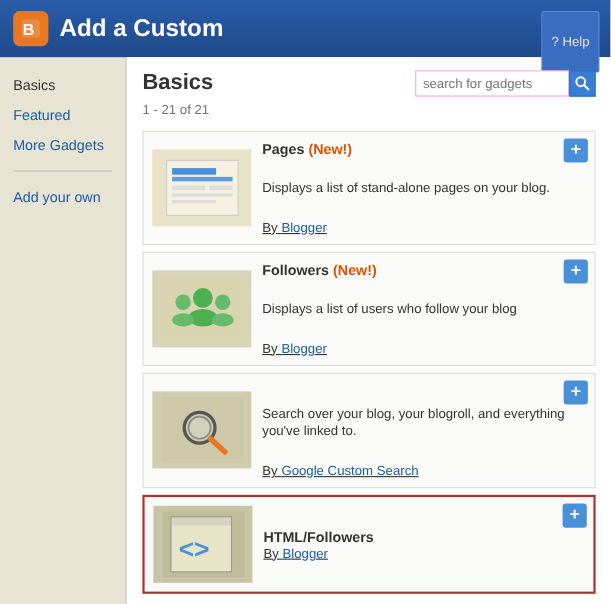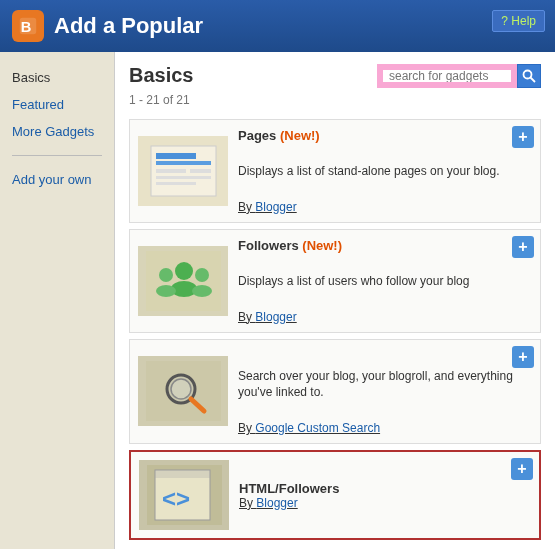--- a/index.html
+++ b/index.html
@@ -211,7 +211,7 @@
       <text x="4" y="18" font-size="16" font-weight="bold" fill="white">B</text>
     </svg>
   </div>
-  <span class="header-title">Add a Popular</span>
+  <span class="header-title">Add a Custom</span>
   <button class="help-btn">? Help</button>
 </div>
 

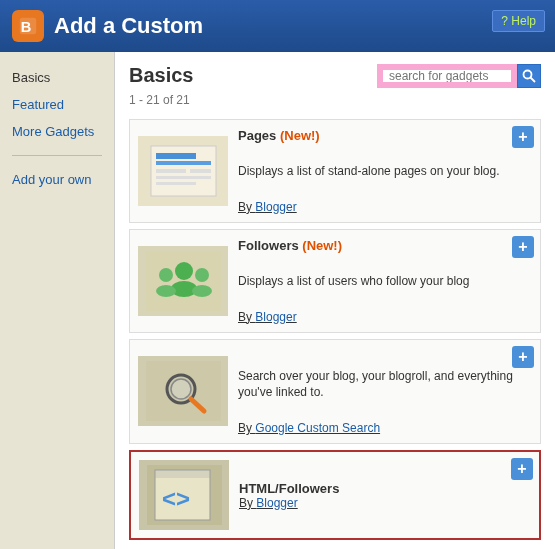--- a/index.html
+++ b/index.html
@@ -33,9 +33,9 @@
       right: 10px;
       top: 10px;
       background: #3a6cbf;
-      color: #bef264;
+      color: #e5e5e5;
       border: 1px solid #5a8cdf;
-      padding: 3px 8px;
+      padding: 20px 8px;
       font-size: 12px;
       cursor: pointer;
       border-radius: 2px;

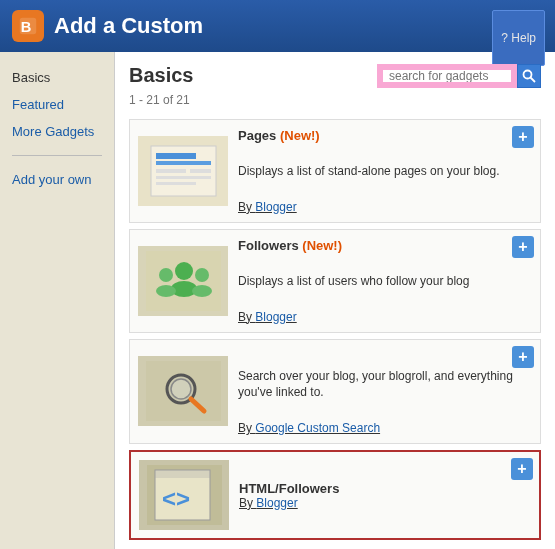--- a/index.html
+++ b/index.html
@@ -89,7 +89,7 @@
       margin-bottom: 6px;
     }
     .search-input {
-      border: 6px solid #f9a8d4;
+      border: 1px solid #f9a8d4;
       padding: 3px 6px;
       font-size: 12px;
       color: #999;

